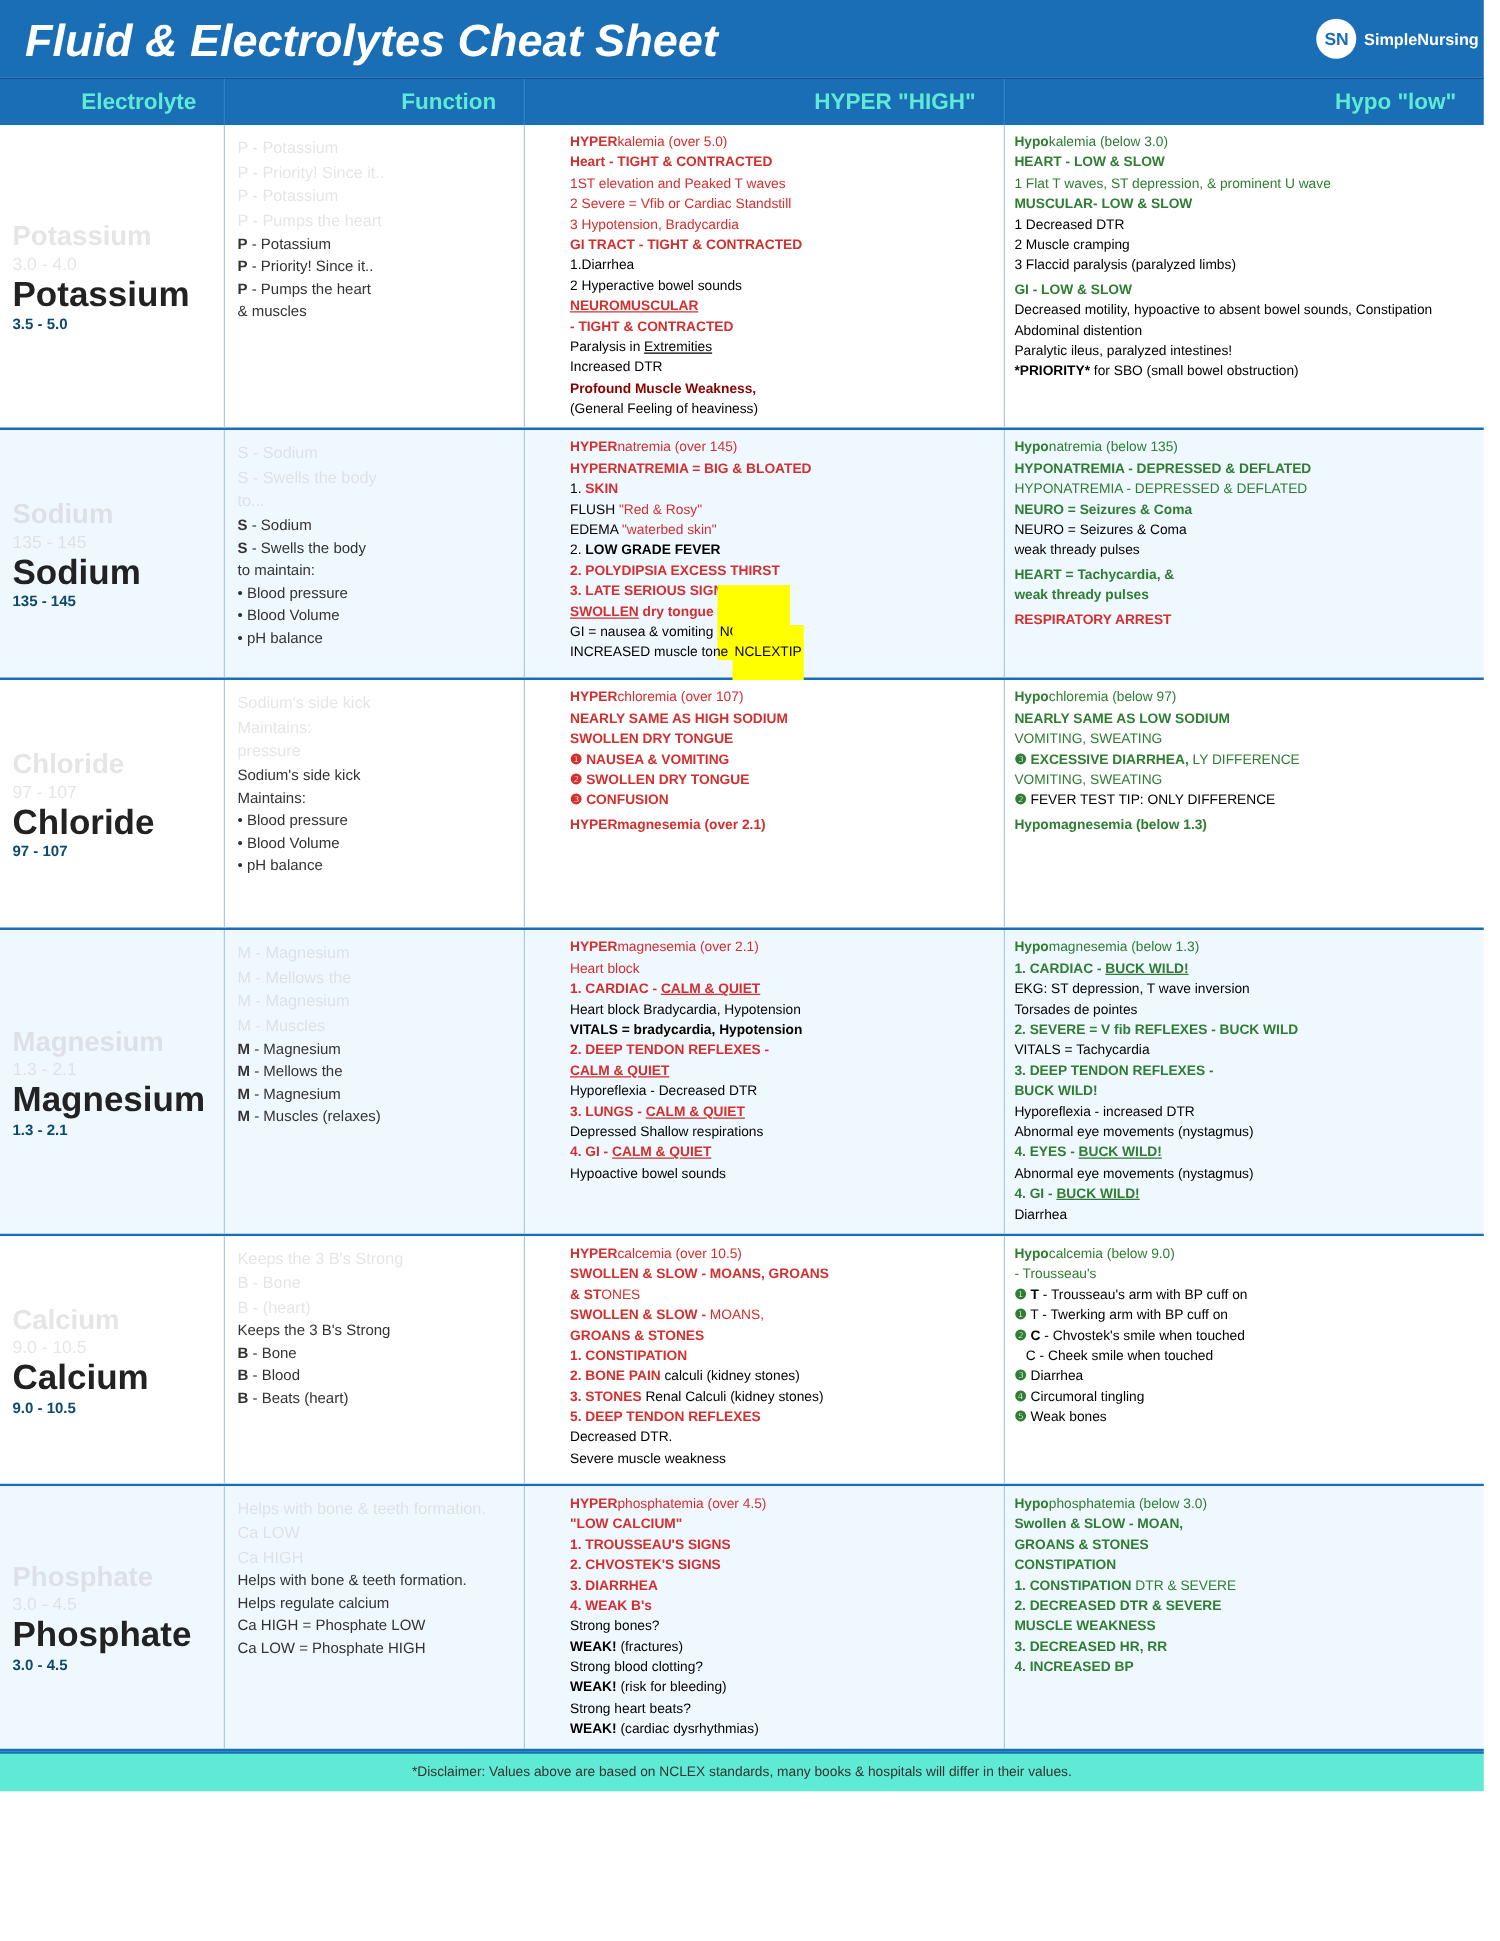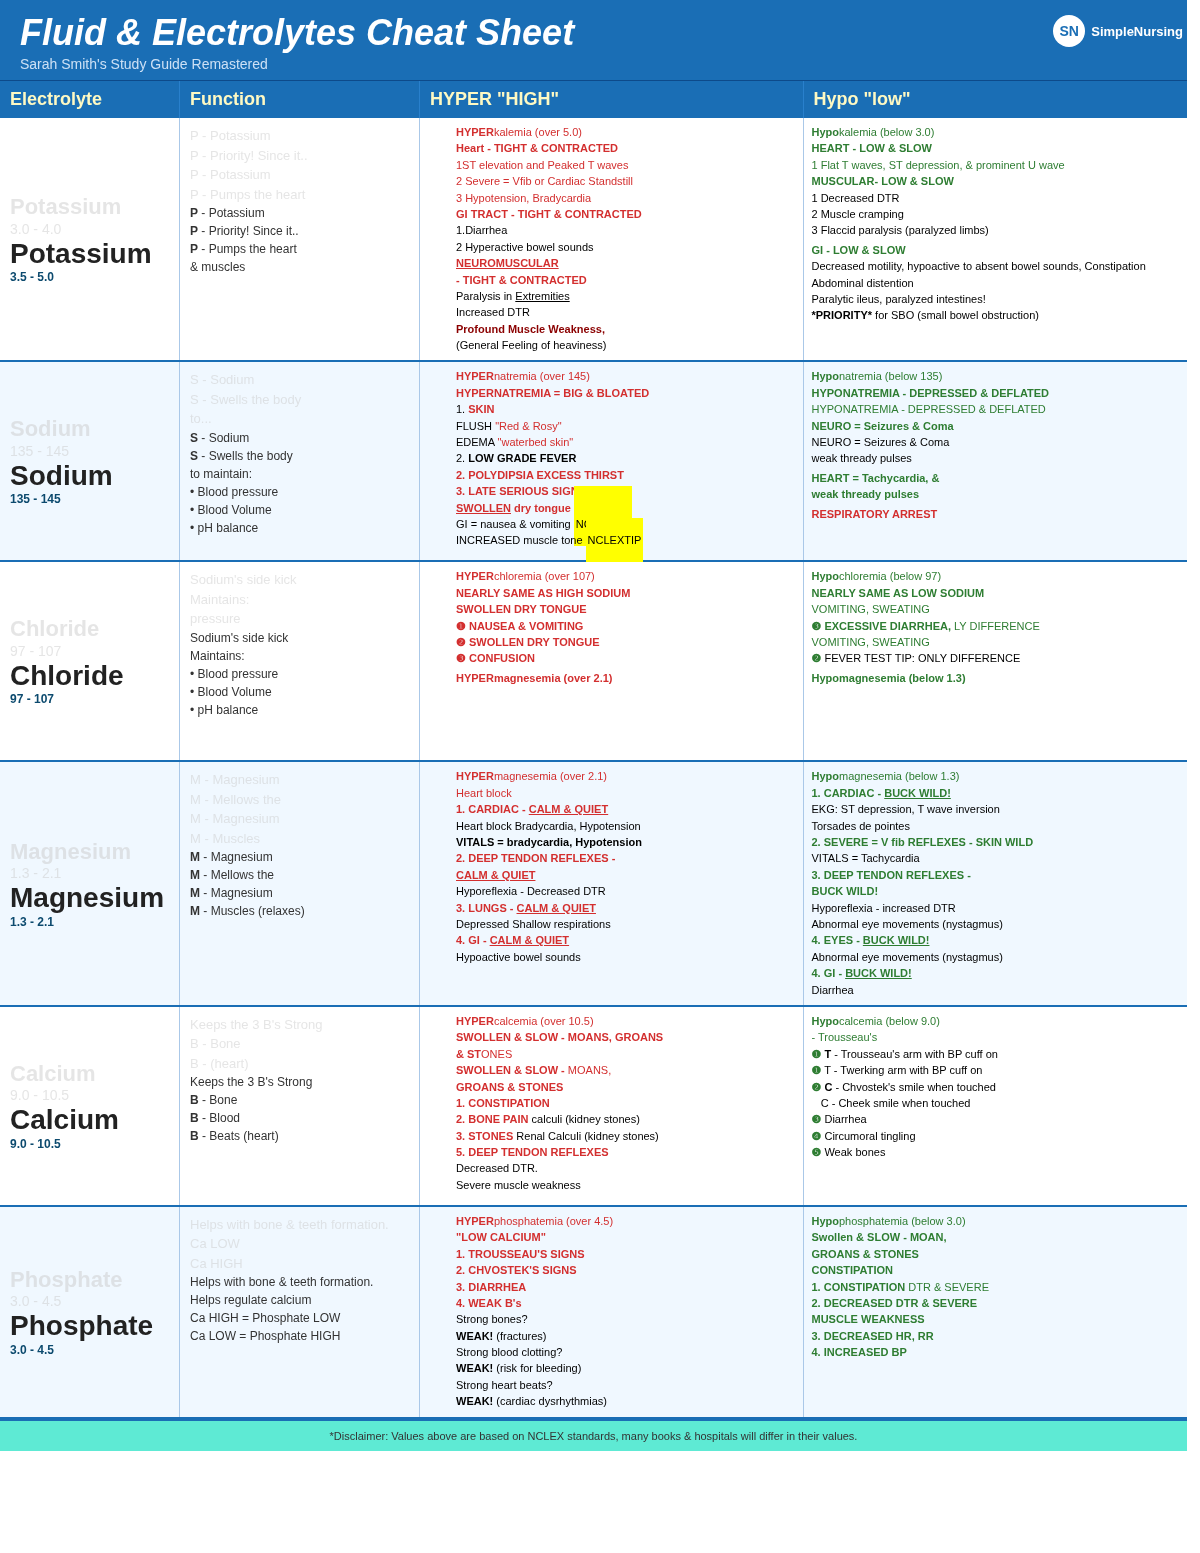--- a/index.html
+++ b/index.html
@@ -182,7 +182,6 @@
 
   <div class="header">
     <div class="header-title">Fluid &amp; Electrolytes Cheat Sheet</div>
-    <div class="header-subtitle">Sarah Smith's Study Guide Remastered</div>
     <div class="header-logo">
       <div class="logo-circle">
           <span>SN</span>

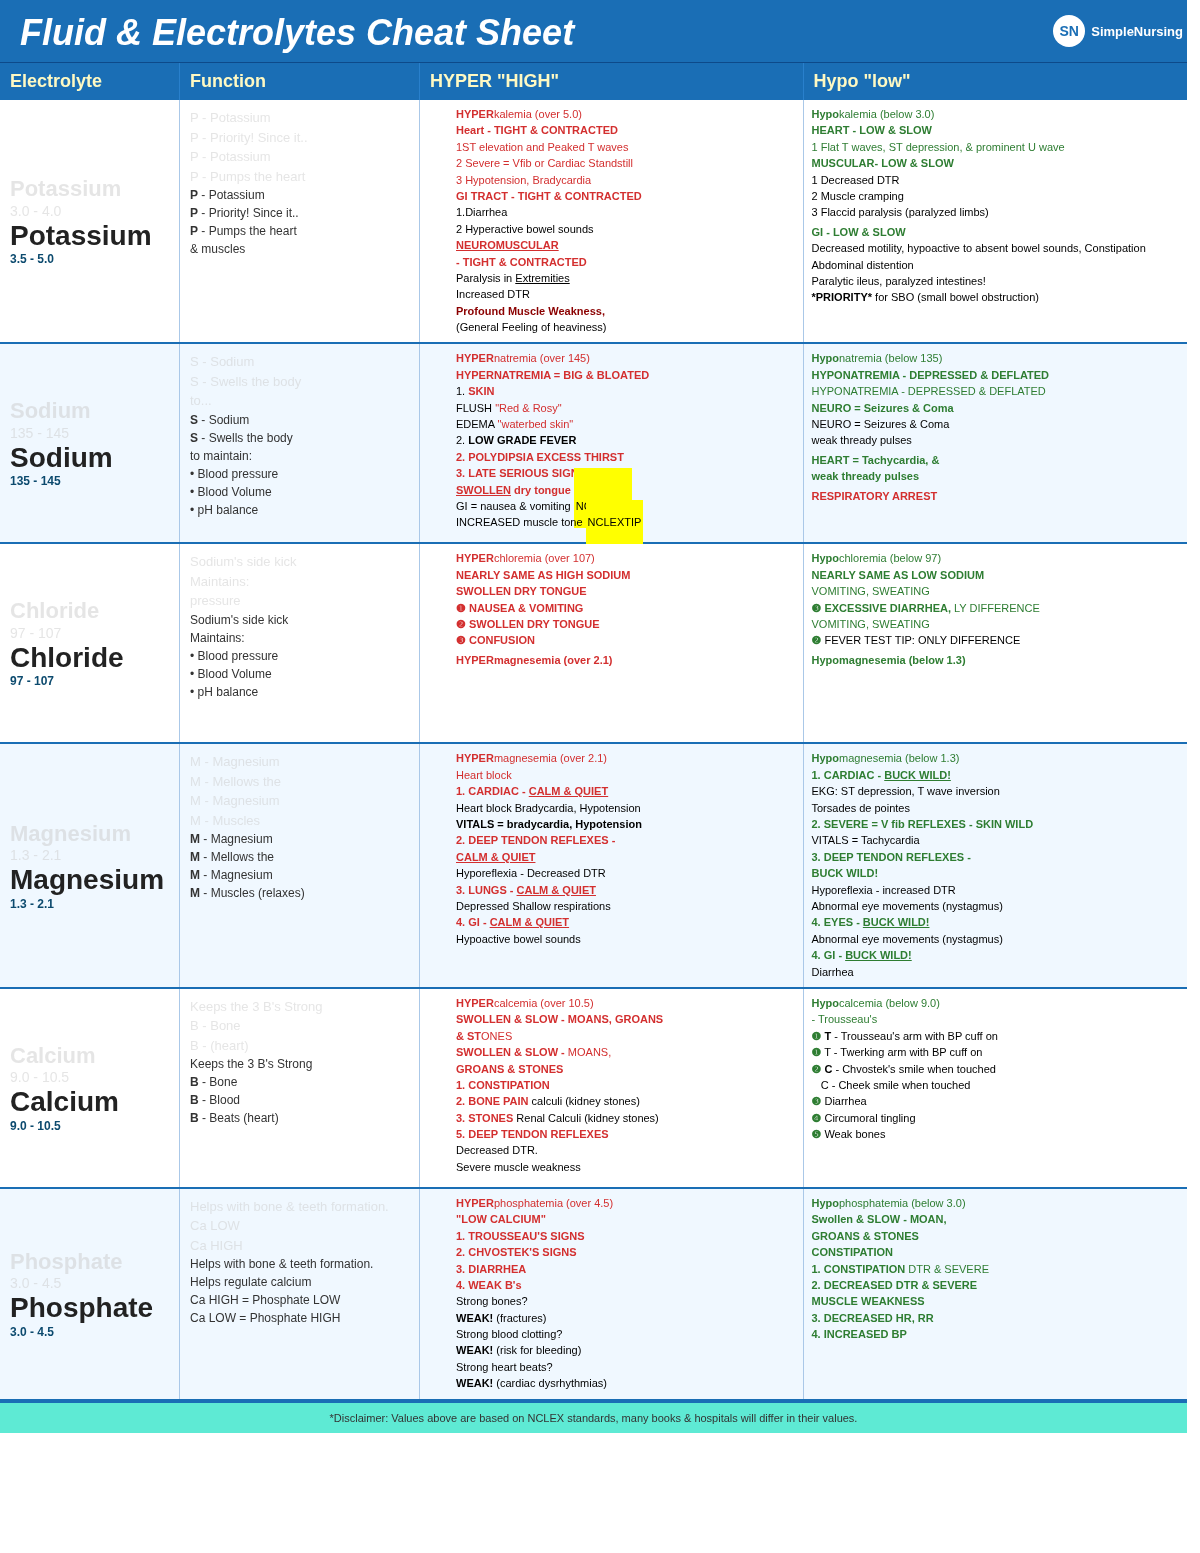--- a/index.html
+++ b/index.html
@@ -67,11 +67,11 @@
       border-top: 1px solid #0d4a8a;
     }
     .col-header {
-      padding: 8px 10px;
+      padding: 8px 22px;
       font-size: 18px;
       font-weight: bold;
-      color: #fef9c3;
-      text-align: left;
+      color: #5eead4;
+      text-align: right;
       border-right: 1px solid #2980cc;
     }
     .col-header:last-child { border-right: none; }

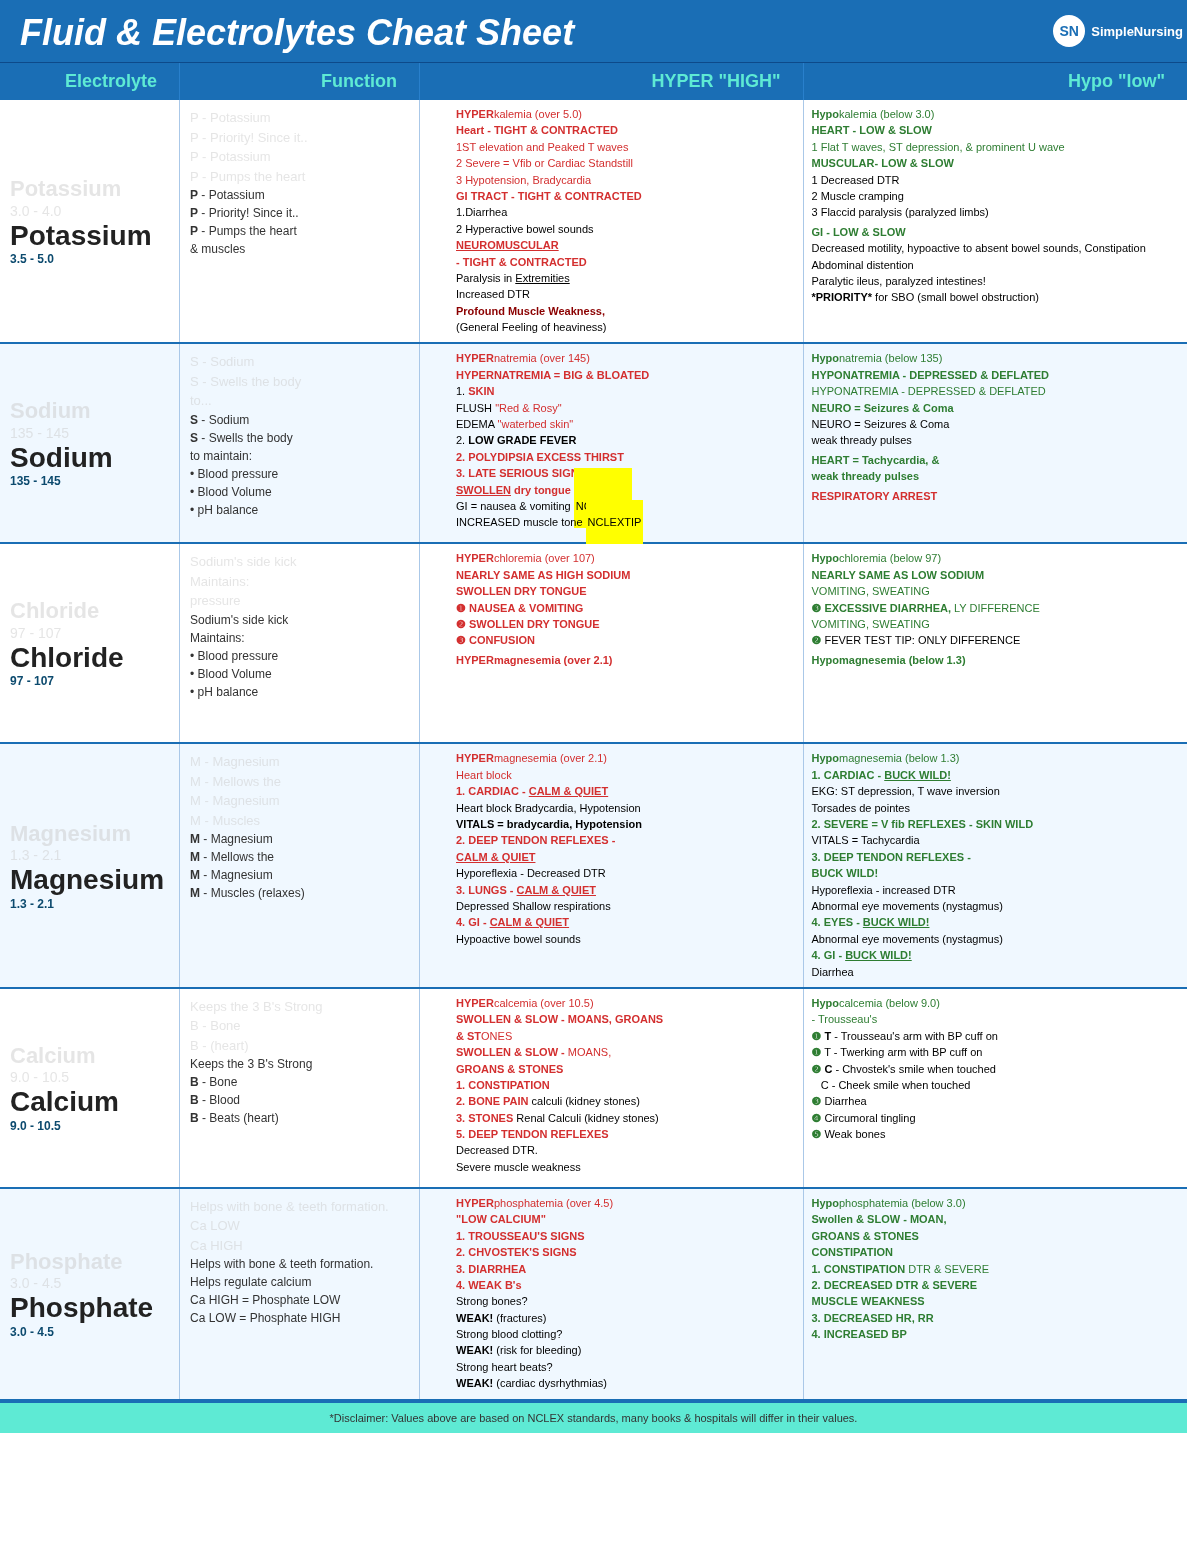--- a/index.html
+++ b/index.html
@@ -386,7 +386,7 @@
       <p><span class="bold green">1. CARDIAC - </span><span class="green bold underline">BUCK WILD!</span></p>
       <p>EKG: ST depression, T wave inversion</p>
       <p>Torsades de pointes</p>
-      <p><span class="bold green">2. SEVERE = V fib</span> <span class="green bold">REFLEXES - SKIN WILD</span></p>
+      <p><span class="bold green">2. SEVERE = V fib</span> <span class="green bold">REFLEXES - BUCK WILD</span></p>
       <p>VITALS = Tachycardia</p>
       <p><span class="bold green">3. DEEP TENDON REFLEXES -</span></p>
       <p class="bold green">BUCK WILD!</p>

